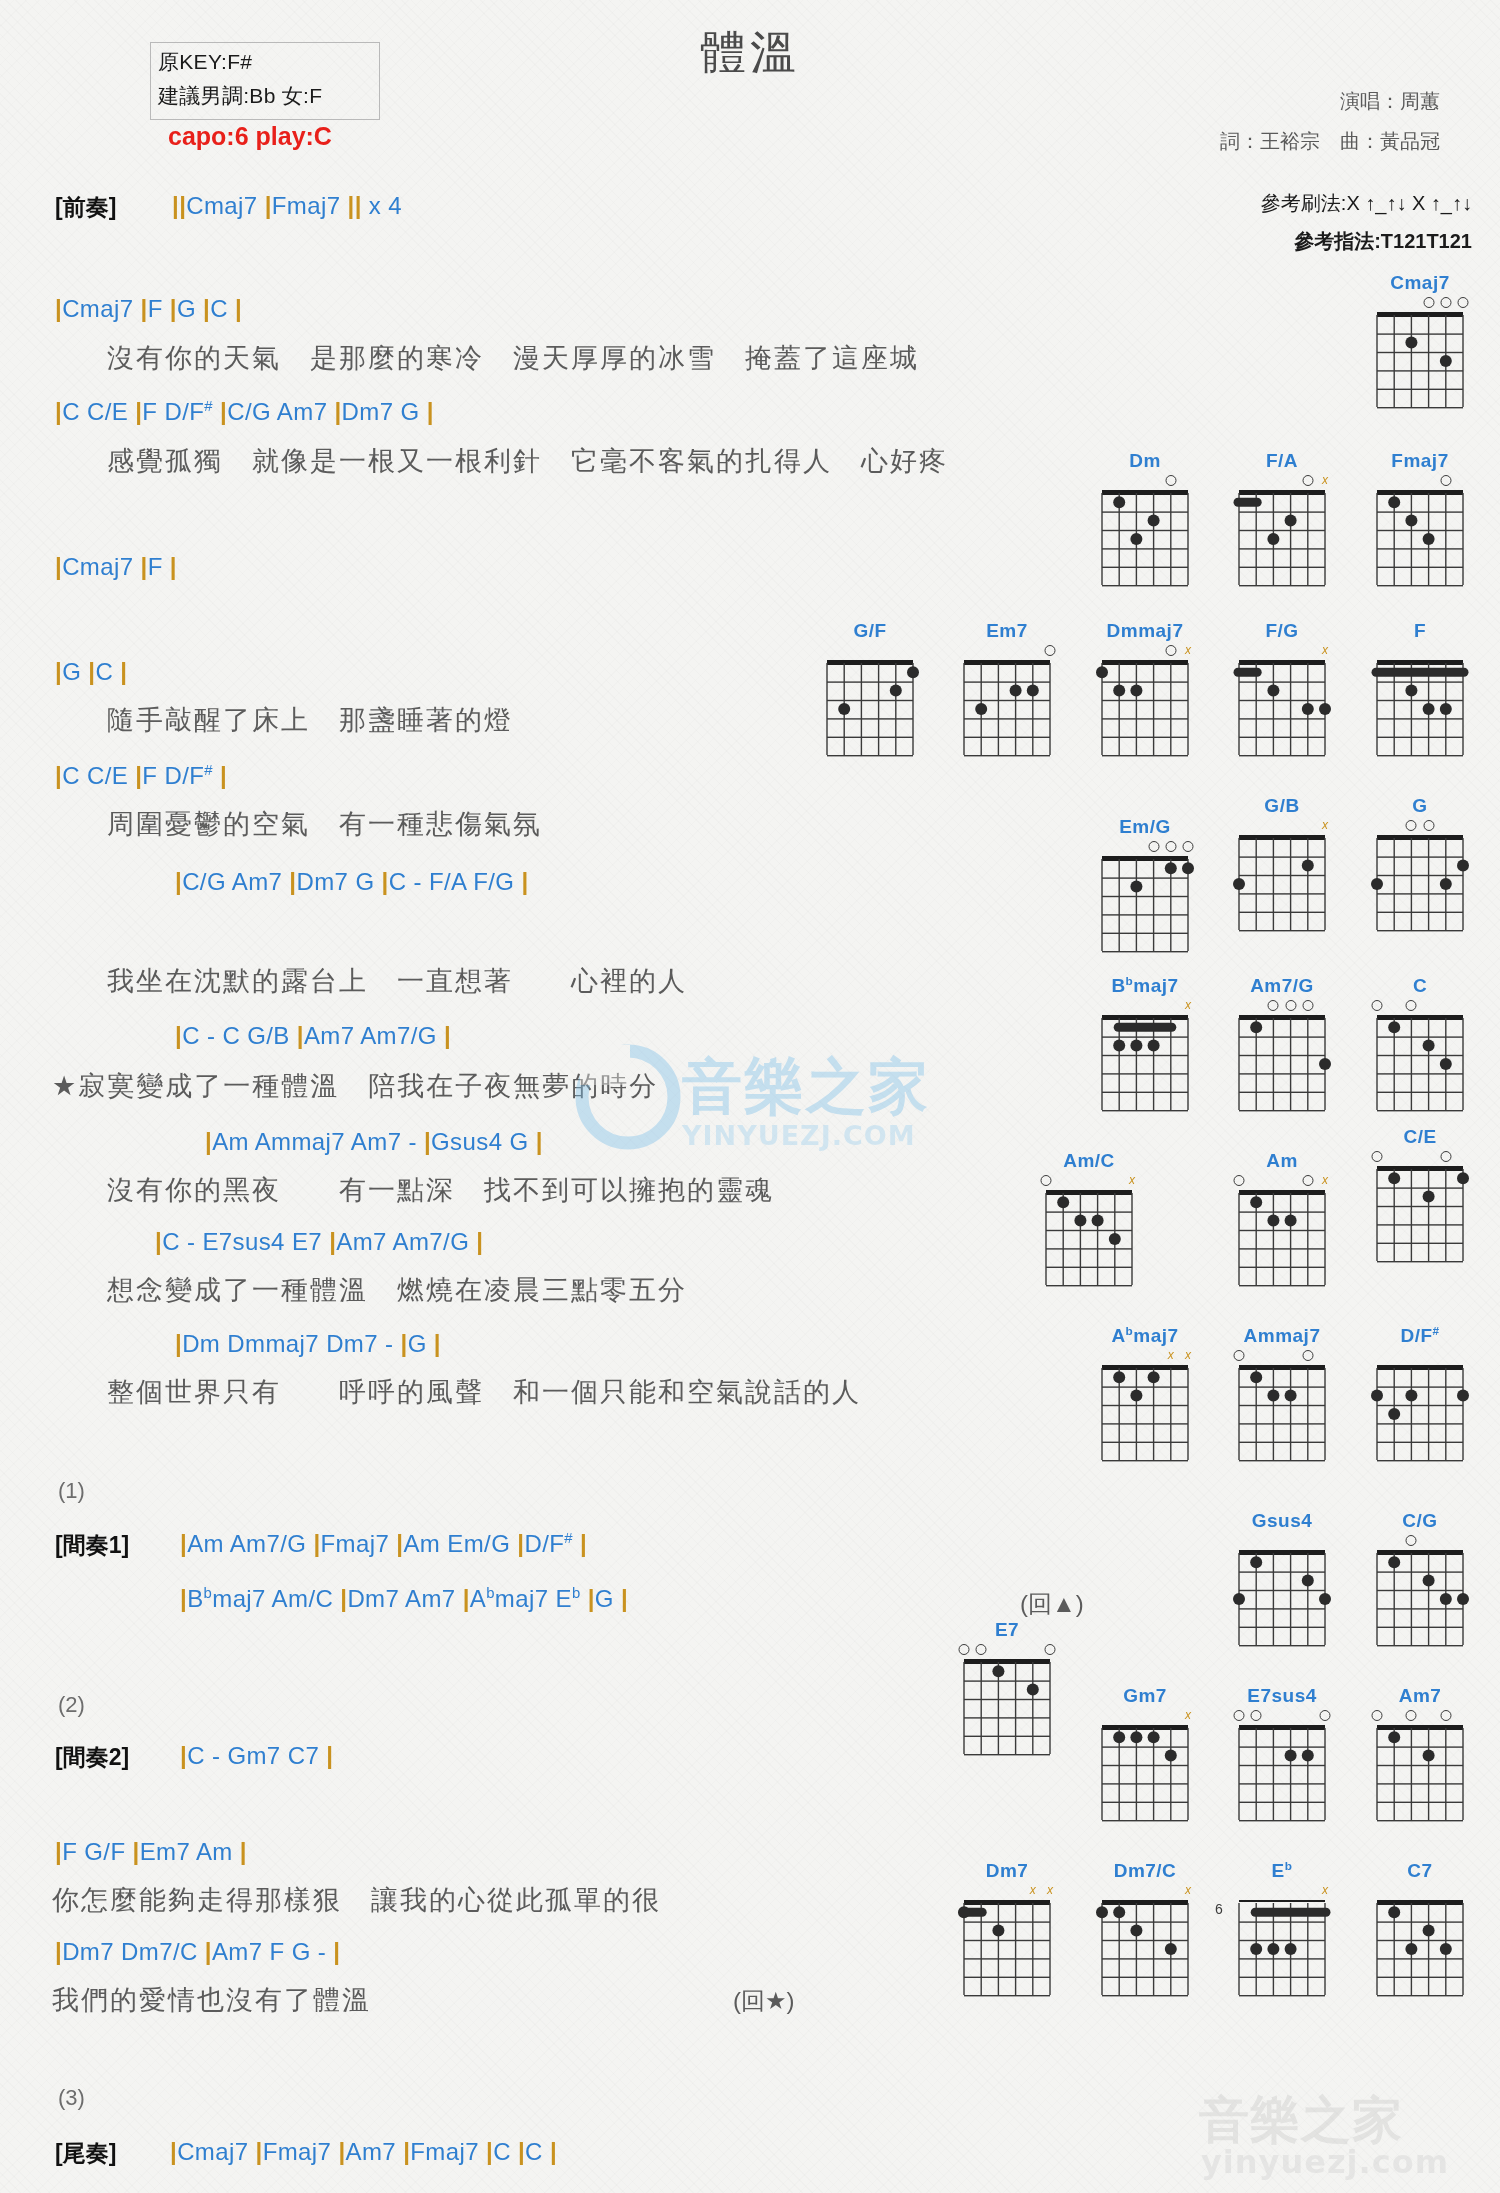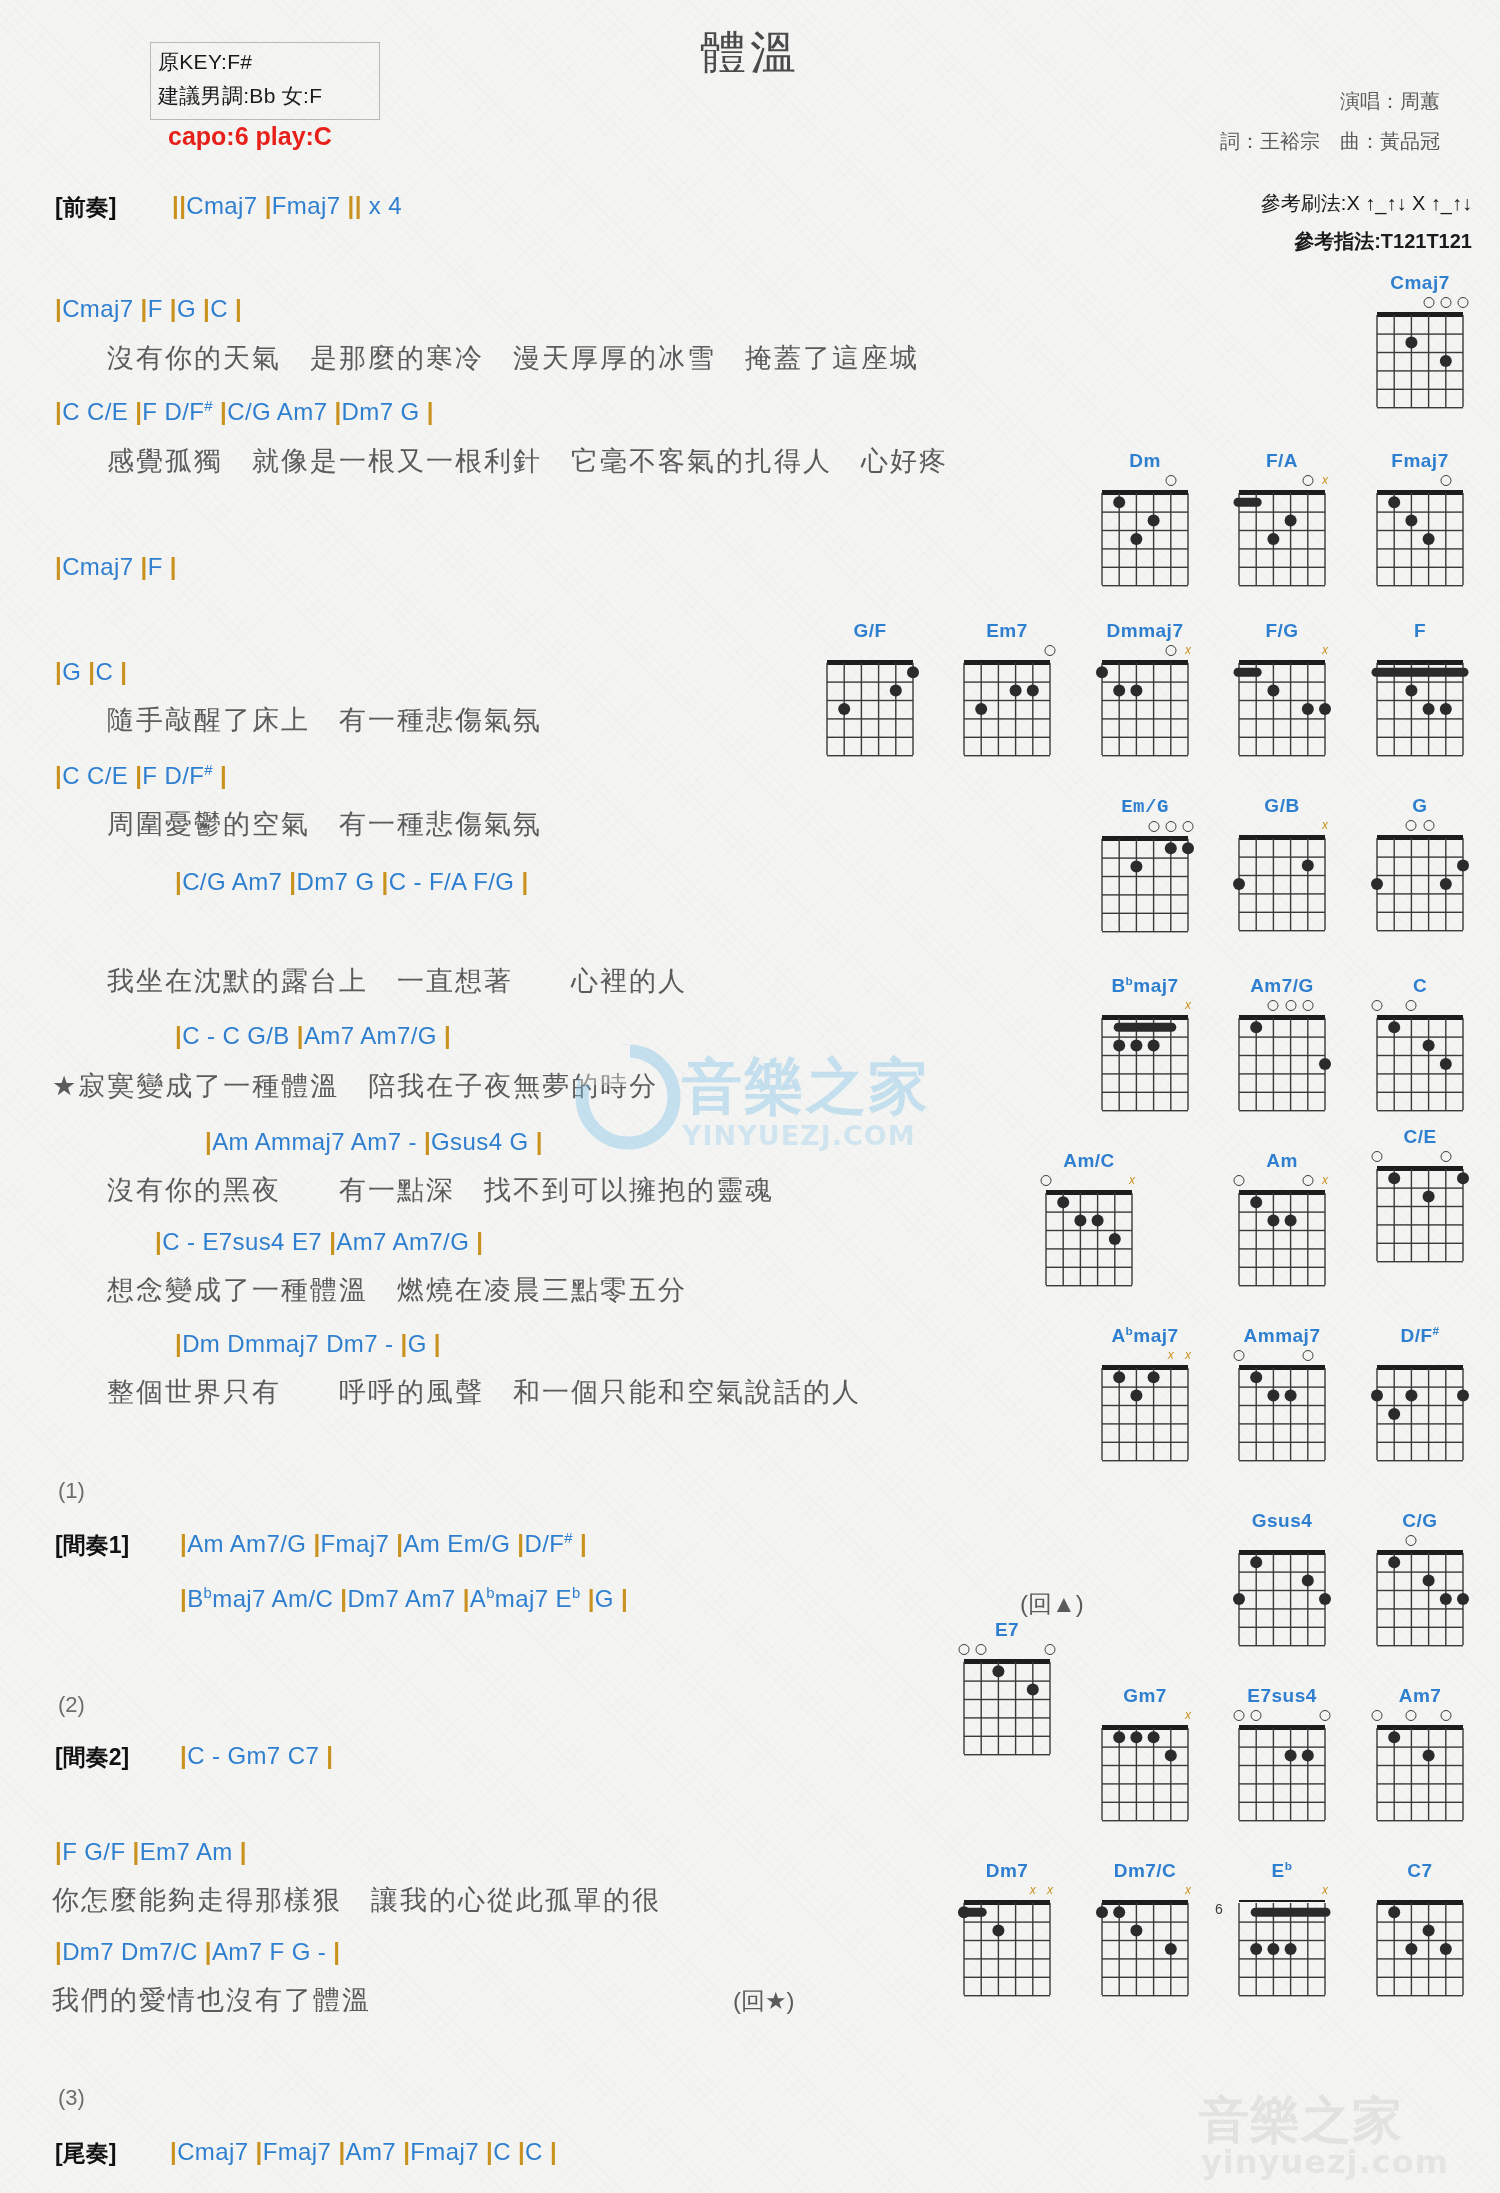--- a/index.html
+++ b/index.html
@@ -114,7 +114,7 @@
   <div class="chordline" style="left:55px;top:553px;"><span class="bar">|</span>Cmaj7            <span class="bar">|</span>F                <span class="bar">|</span></div>
 
   <div class="chordline" style="left:55px;top:658px;"><span class="bar">|</span>G                          <span class="bar">|</span>C                     <span class="bar">|</span></div>
-  <div class="lyric" style="left:78px;top:702px;">　隨手敲醒了床上　有一種悲傷氣氛</div>
+  <div class="lyric" style="left:78px;top:702px;">　隨手敲醒了床上　那盞睡著的燈</div>
 
   <div class="chordline" style="left:55px;top:762px;"><span class="bar">|</span>C            C/E        <span class="bar">|</span>F        D/F<sup>#</sup>     <span class="bar">|</span></div>
   <div class="lyric" style="left:78px;top:806px;">　周圍憂鬱的空氣　有一種悲傷氣氛</div>

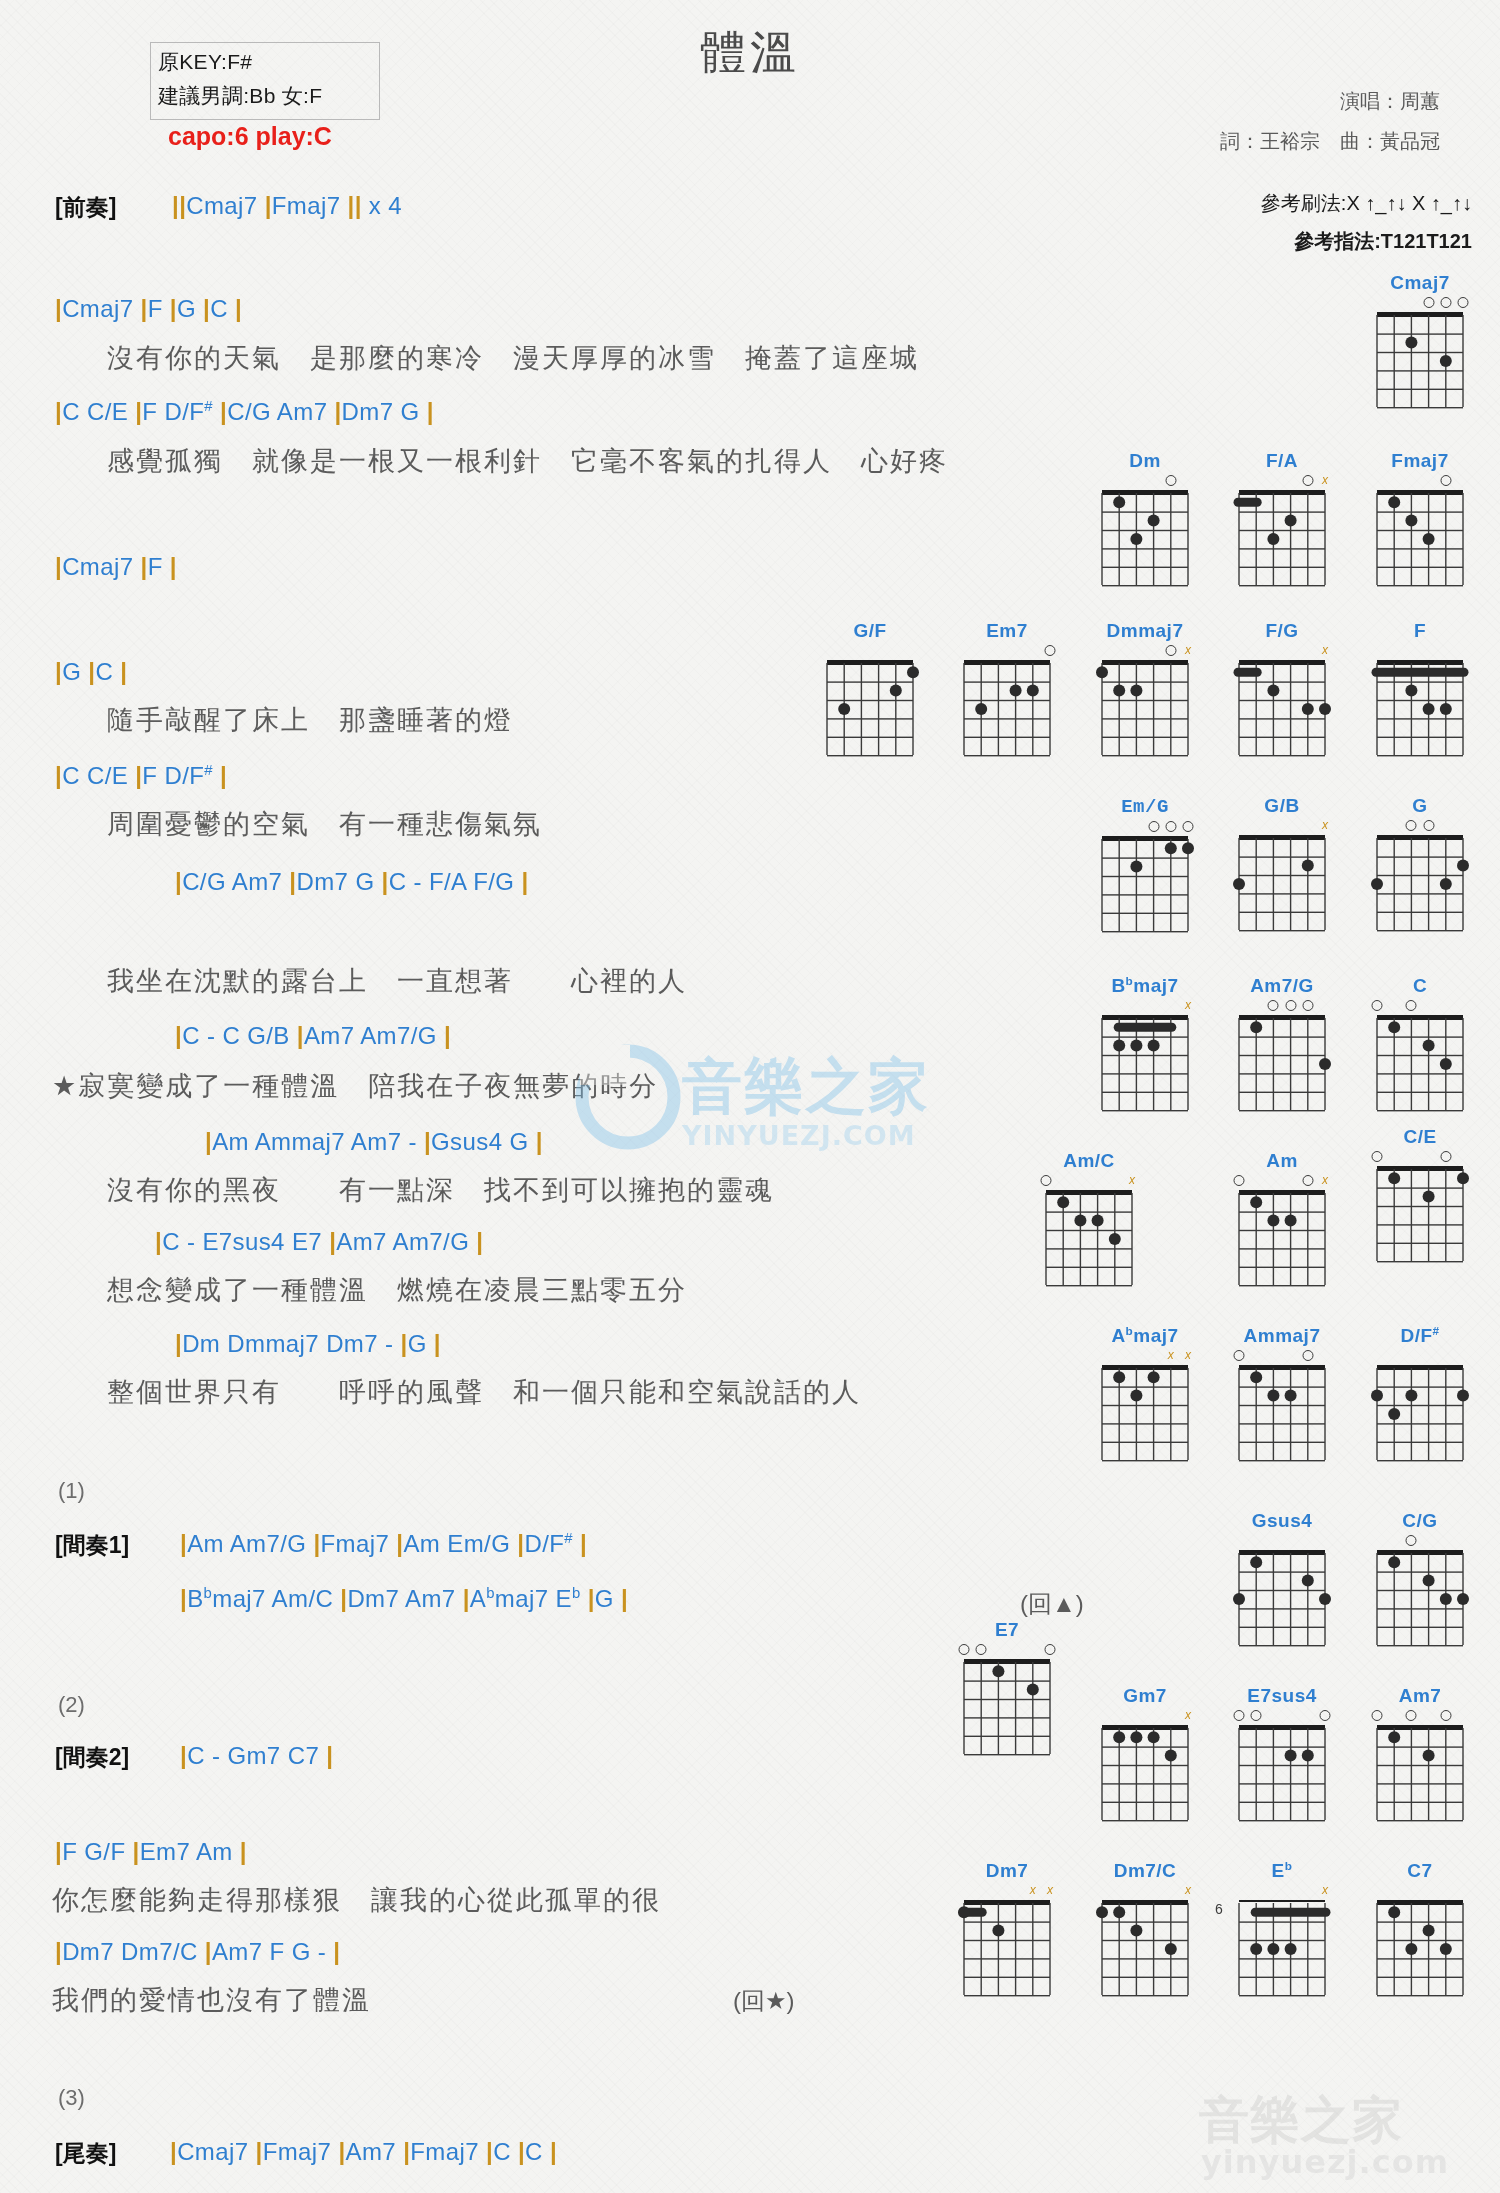--- a/index.html
+++ b/index.html
@@ -398,7 +398,7 @@
           </svg>
         </div>
       </div>
-      <div class="cd" style="left: 1093px; top: 796px; font-family: Liberation Mono, monospace;">
+      <div class="cd" style="left: 1093px; top: 816px;">
         <div class="nm">Em/G</div>
         <div class="top">
           <span class="o" style="left: 60.6px;"></span>

